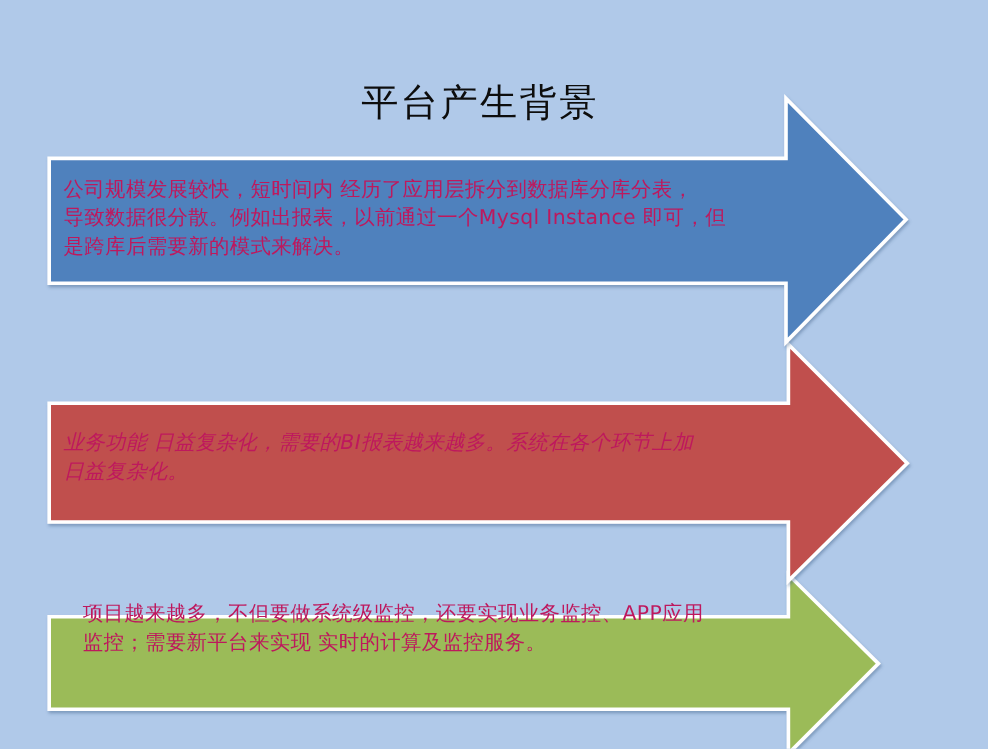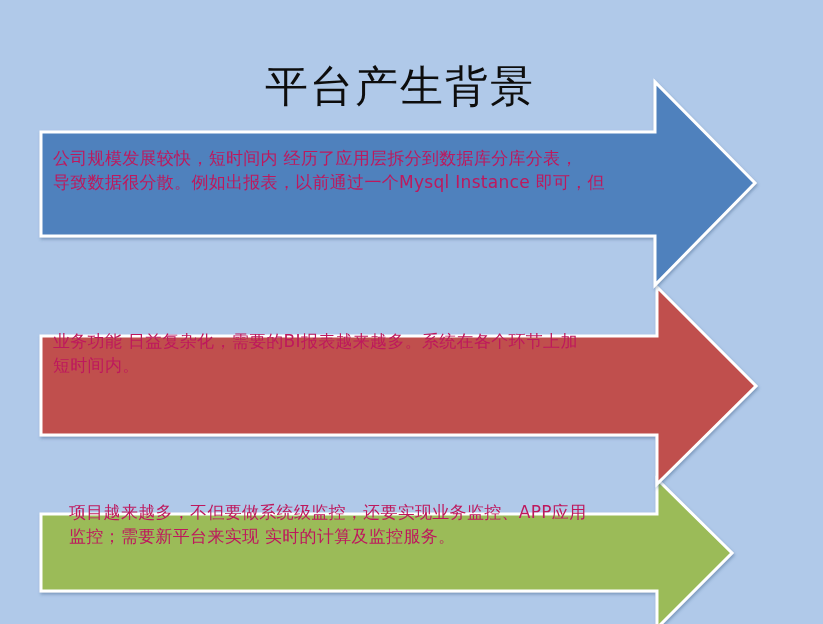--- a/index.html
+++ b/index.html
@@ -14,7 +14,7 @@
       position: absolute; left: 0; width: 800px; top: 56px;
       text-align: center;
       font-family: "DejaVu Serif", "Liberation Serif", serif;
-      font-size: 43px; color: #0d0d0d; letter-spacing: 2px;
+      font-size: 31px; color: #0d0d0d; letter-spacing: 2px;
       line-height: 60px;
     }
     svg.arrows { position: absolute; left: 0; top: 0; }

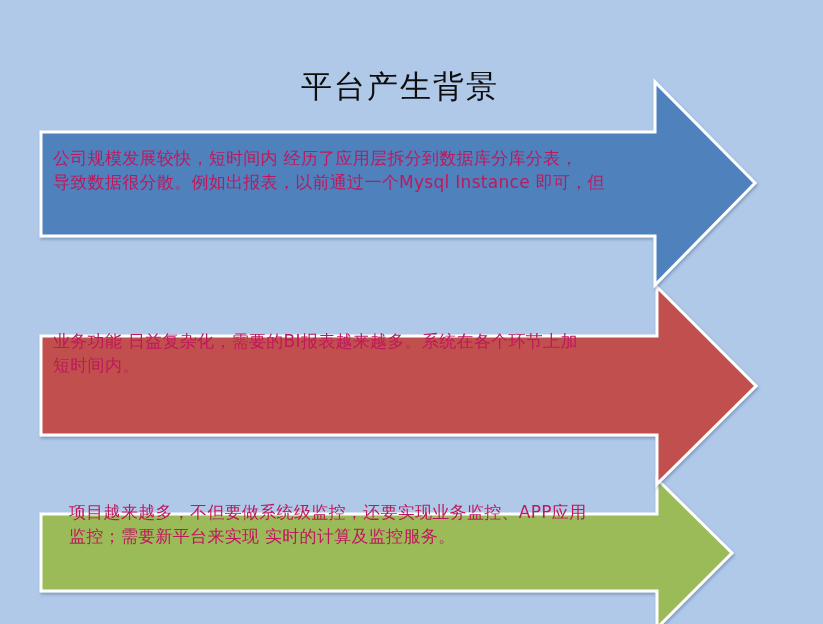--- a/index.html
+++ b/index.html
@@ -48,6 +48,7 @@
   <div class="arrow-text" style="top:146px;">
     <span class="line">公司规模发展较快，短时间内 经历了应用层拆分到数据库分库分表，</span>
     <span class="line">导致数据很分散。例如出报表，以前通过一个Mysql Instance 即可，但</span>
+    <span class="line">是跨库后需要新的模式来解决。</span>
   </div>
 
   <div class="arrow-text" style="top:329px;">

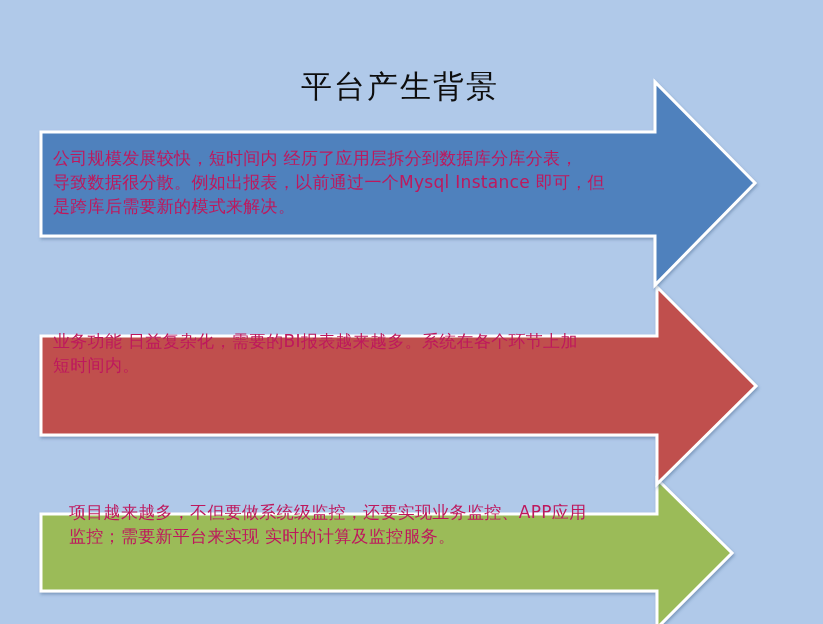--- a/index.html
+++ b/index.html
@@ -51,7 +51,7 @@
     <span class="line">是跨库后需要新的模式来解决。</span>
   </div>
 
-  <div class="arrow-text" style="top:329px;">
+  <div class="arrow-text" style="top:357px;font-style:italic;">
     <span class="line">业务功能 日益复杂化，需要的BI报表越来越多。系统在各个环节上加</span>
     <span class="line">短时间内。</span>
   </div>

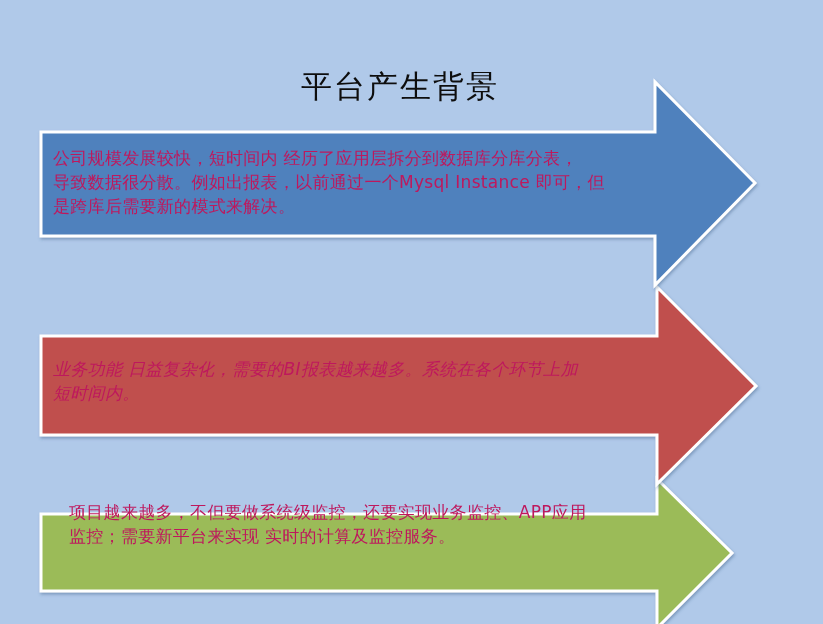--- a/index.html
+++ b/index.html
@@ -53,7 +53,7 @@
 
   <div class="arrow-text" style="top:357px;font-style:italic;">
     <span class="line">业务功能 日益复杂化，需要的BI报表越来越多。系统在各个环节上加</span>
-    <span class="line">短时间内。</span>
+    <span class="line">日益复杂化。</span>
   </div>
 
   <div class="arrow-text" style="top:500px;margin-left:16px;">

